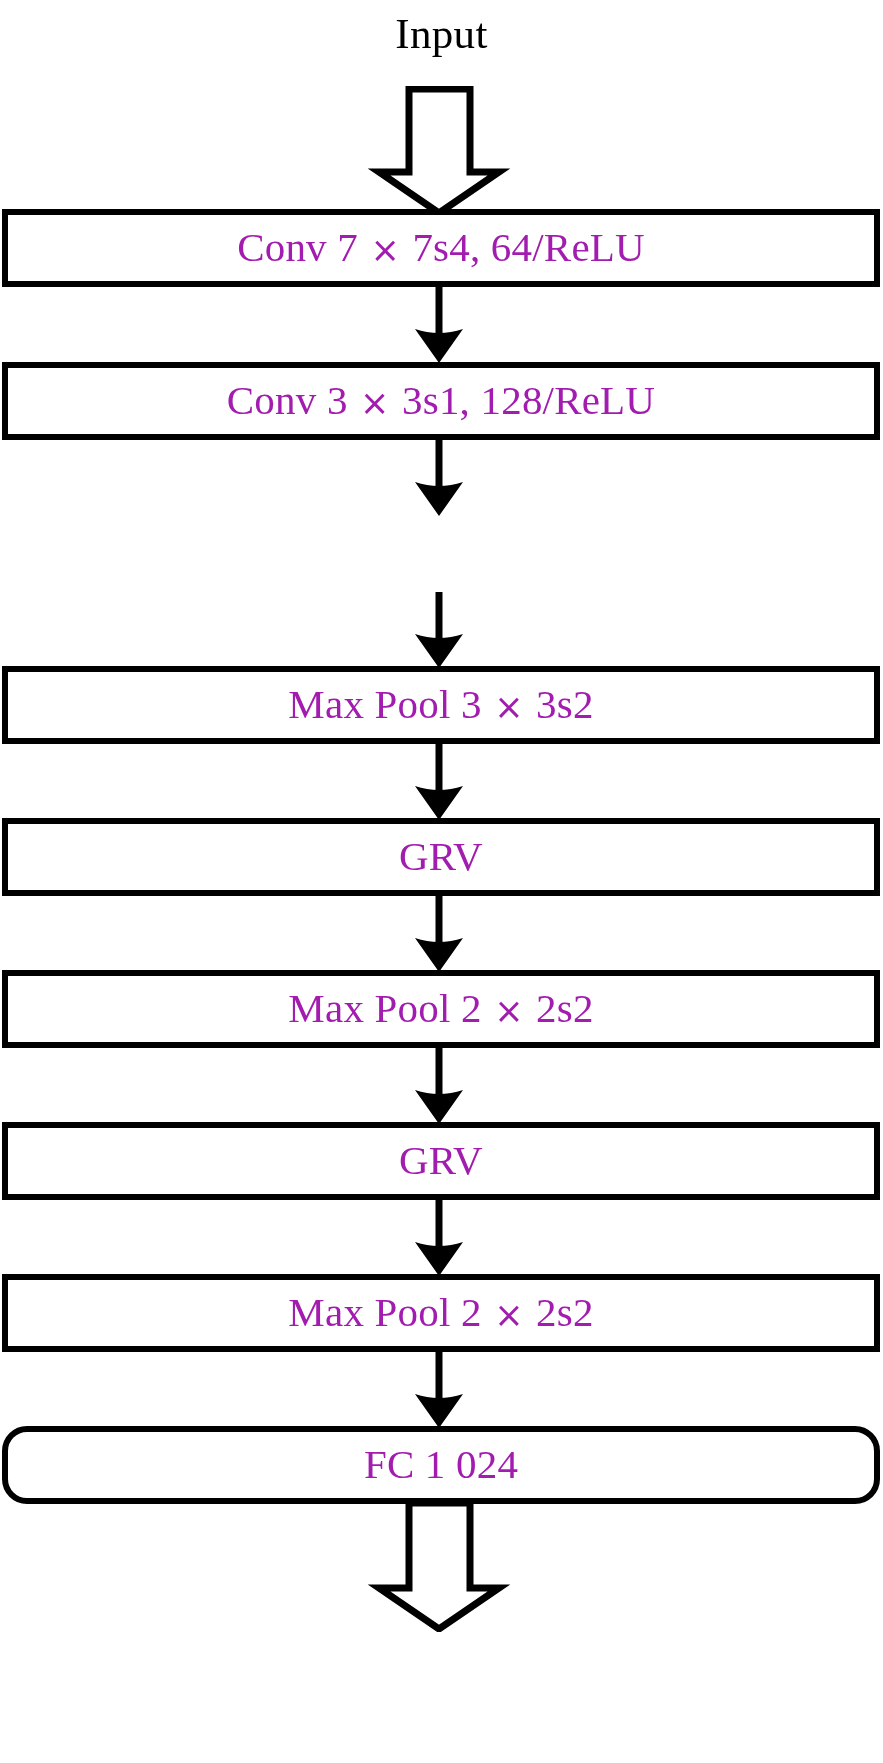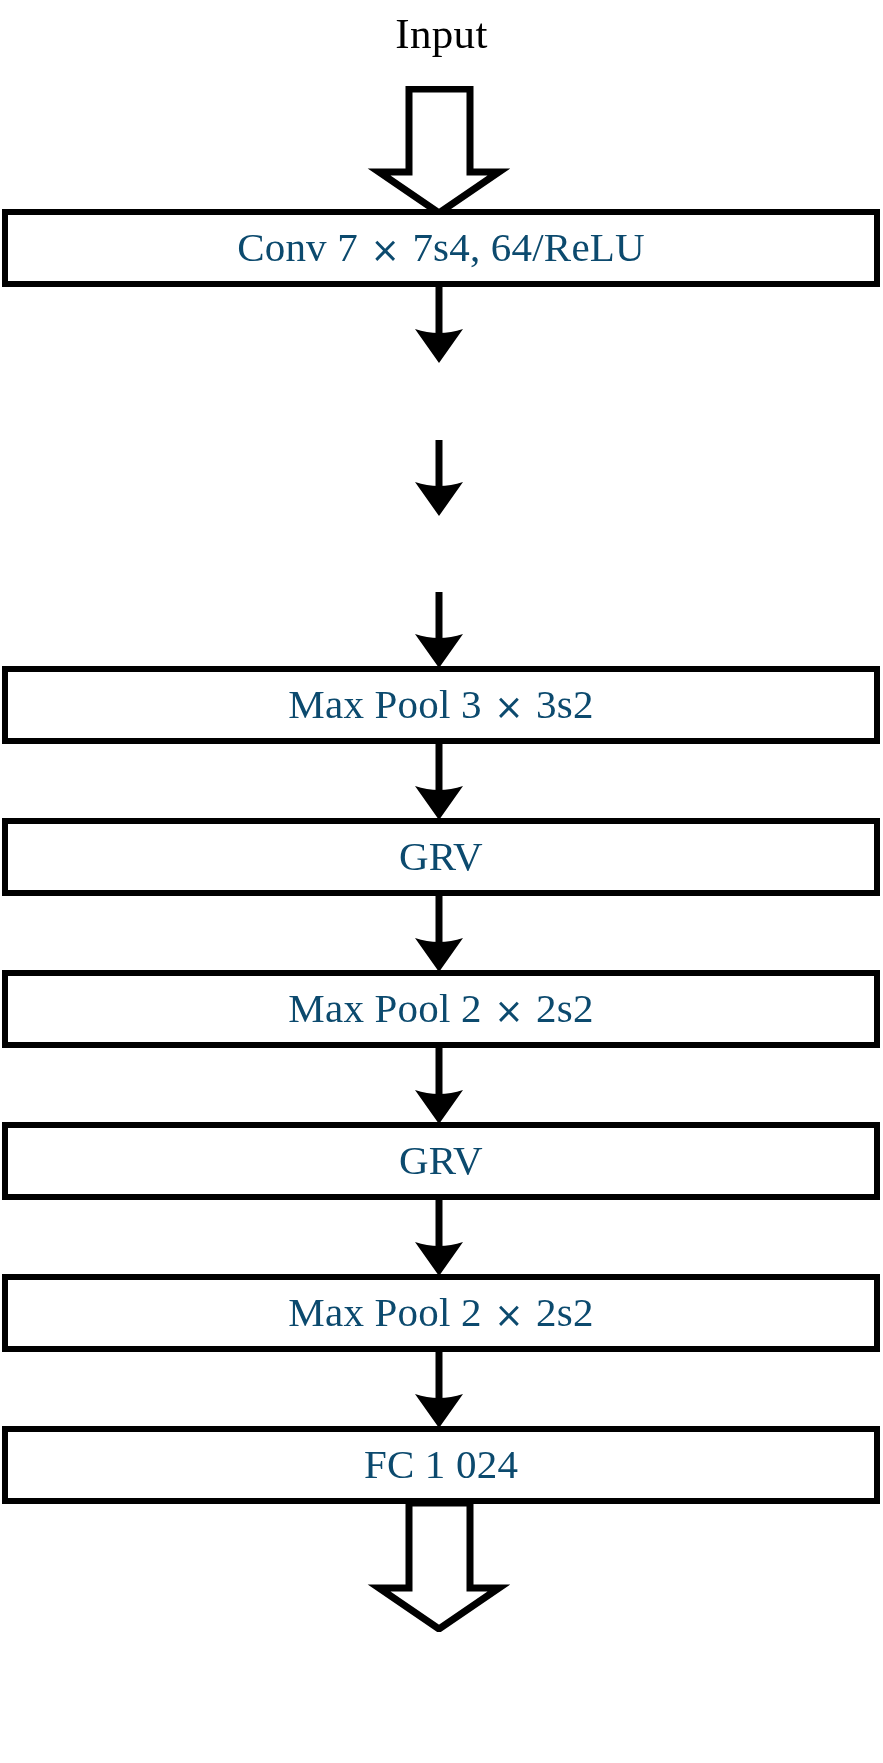--- a/index.html
+++ b/index.html
@@ -49,7 +49,7 @@
   .flow-box-label {
     font-size: 41px;
     line-height: 1;
-    color: #0c4a6e;
+    color: #a21caf;
     white-space: nowrap;
     letter-spacing: 0.2px;
     transform: translateY(-1px);

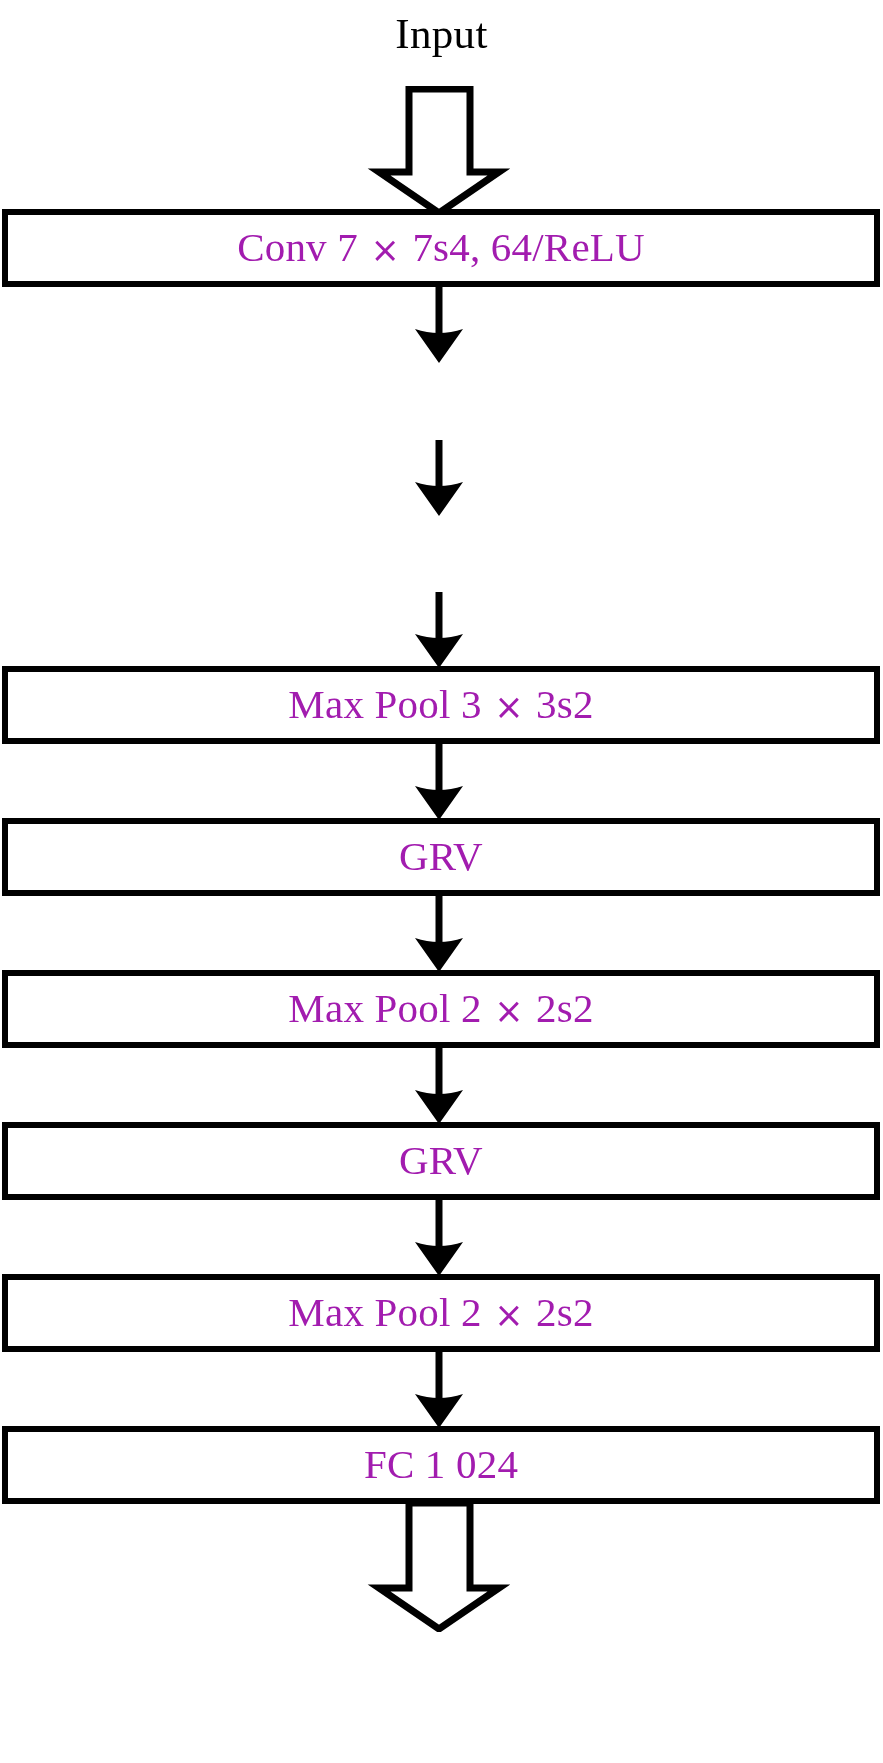--- a/index.html
+++ b/index.html
@@ -93,6 +93,9 @@
     </svg>
   </div>
 
+  <div class="flow-box" style="top:362px;">
+    <span class="flow-box-label">Conv 3 <span class="times">×</span> 3s1, 128/ReLU</span>
+  </div>
 
   <div class="connector" style="top:440px;">
     <svg width="883" height="76" viewBox="0 0 883 76" xmlns="http://www.w3.org/2000/svg">

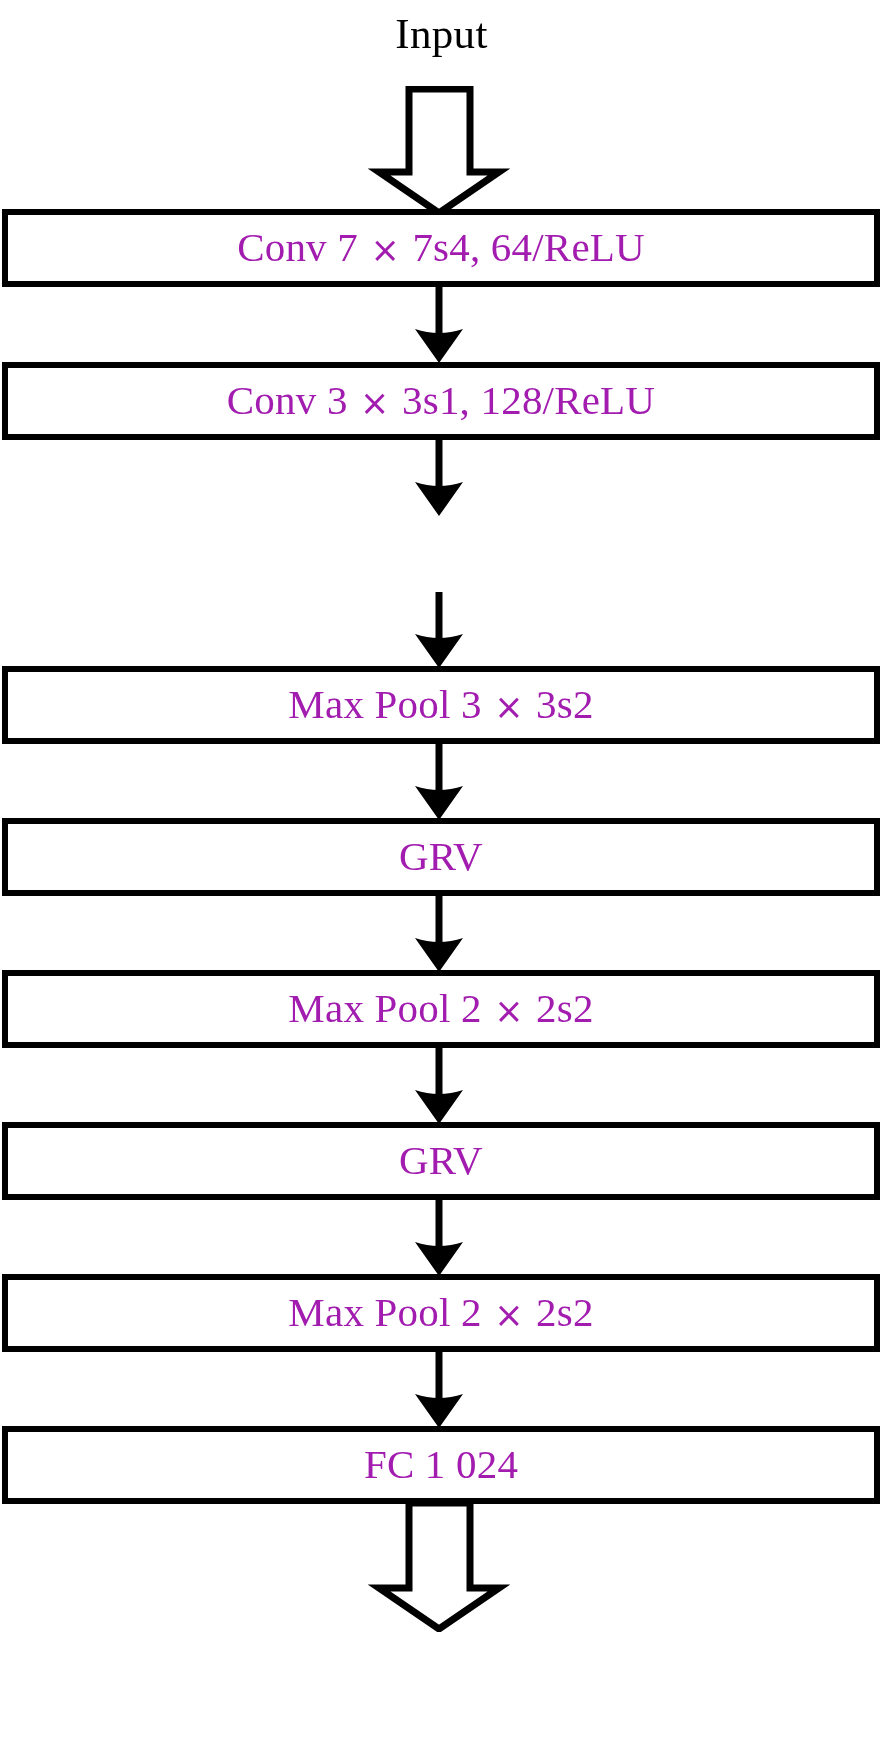--- a/index.html
+++ b/index.html
@@ -167,7 +167,7 @@
     </svg>
   </div>
 
-  <div class="flow-box" style="top:1426px;">
+  <div class="flow-box" style="top:1426px;border-radius:25px;">
     <span class="flow-box-label">FC 1 024</span>
   </div>
 

